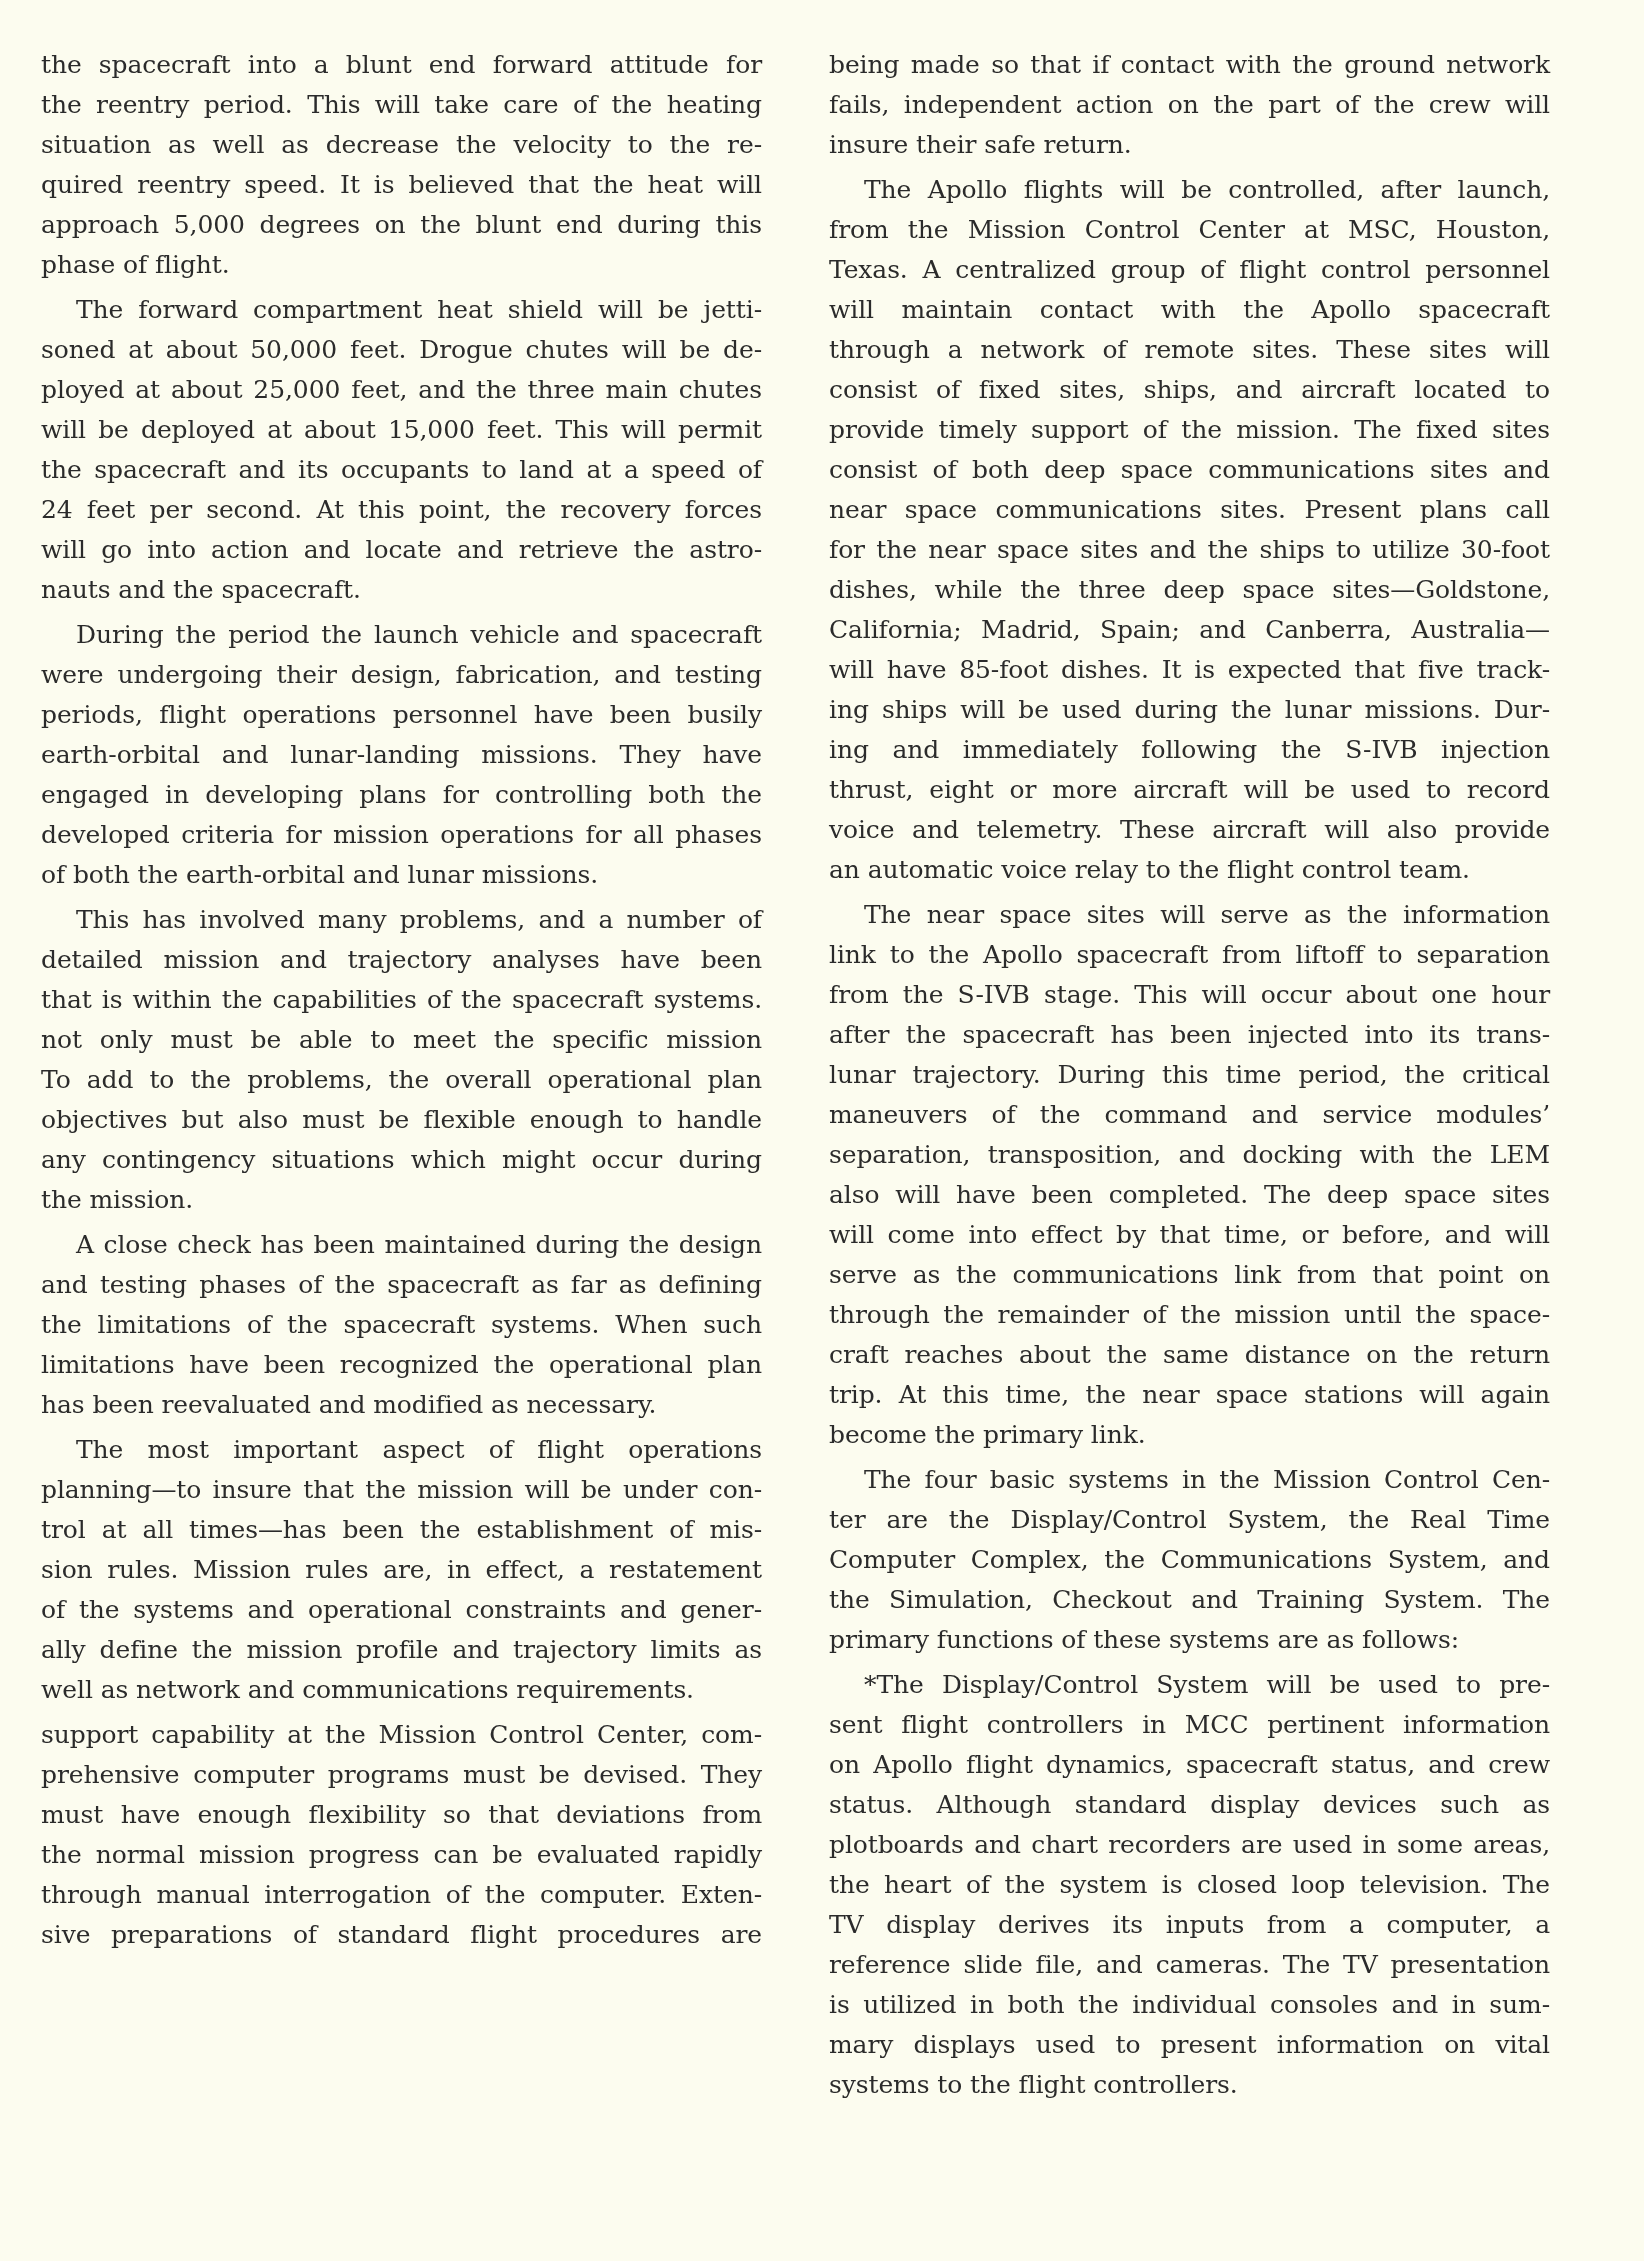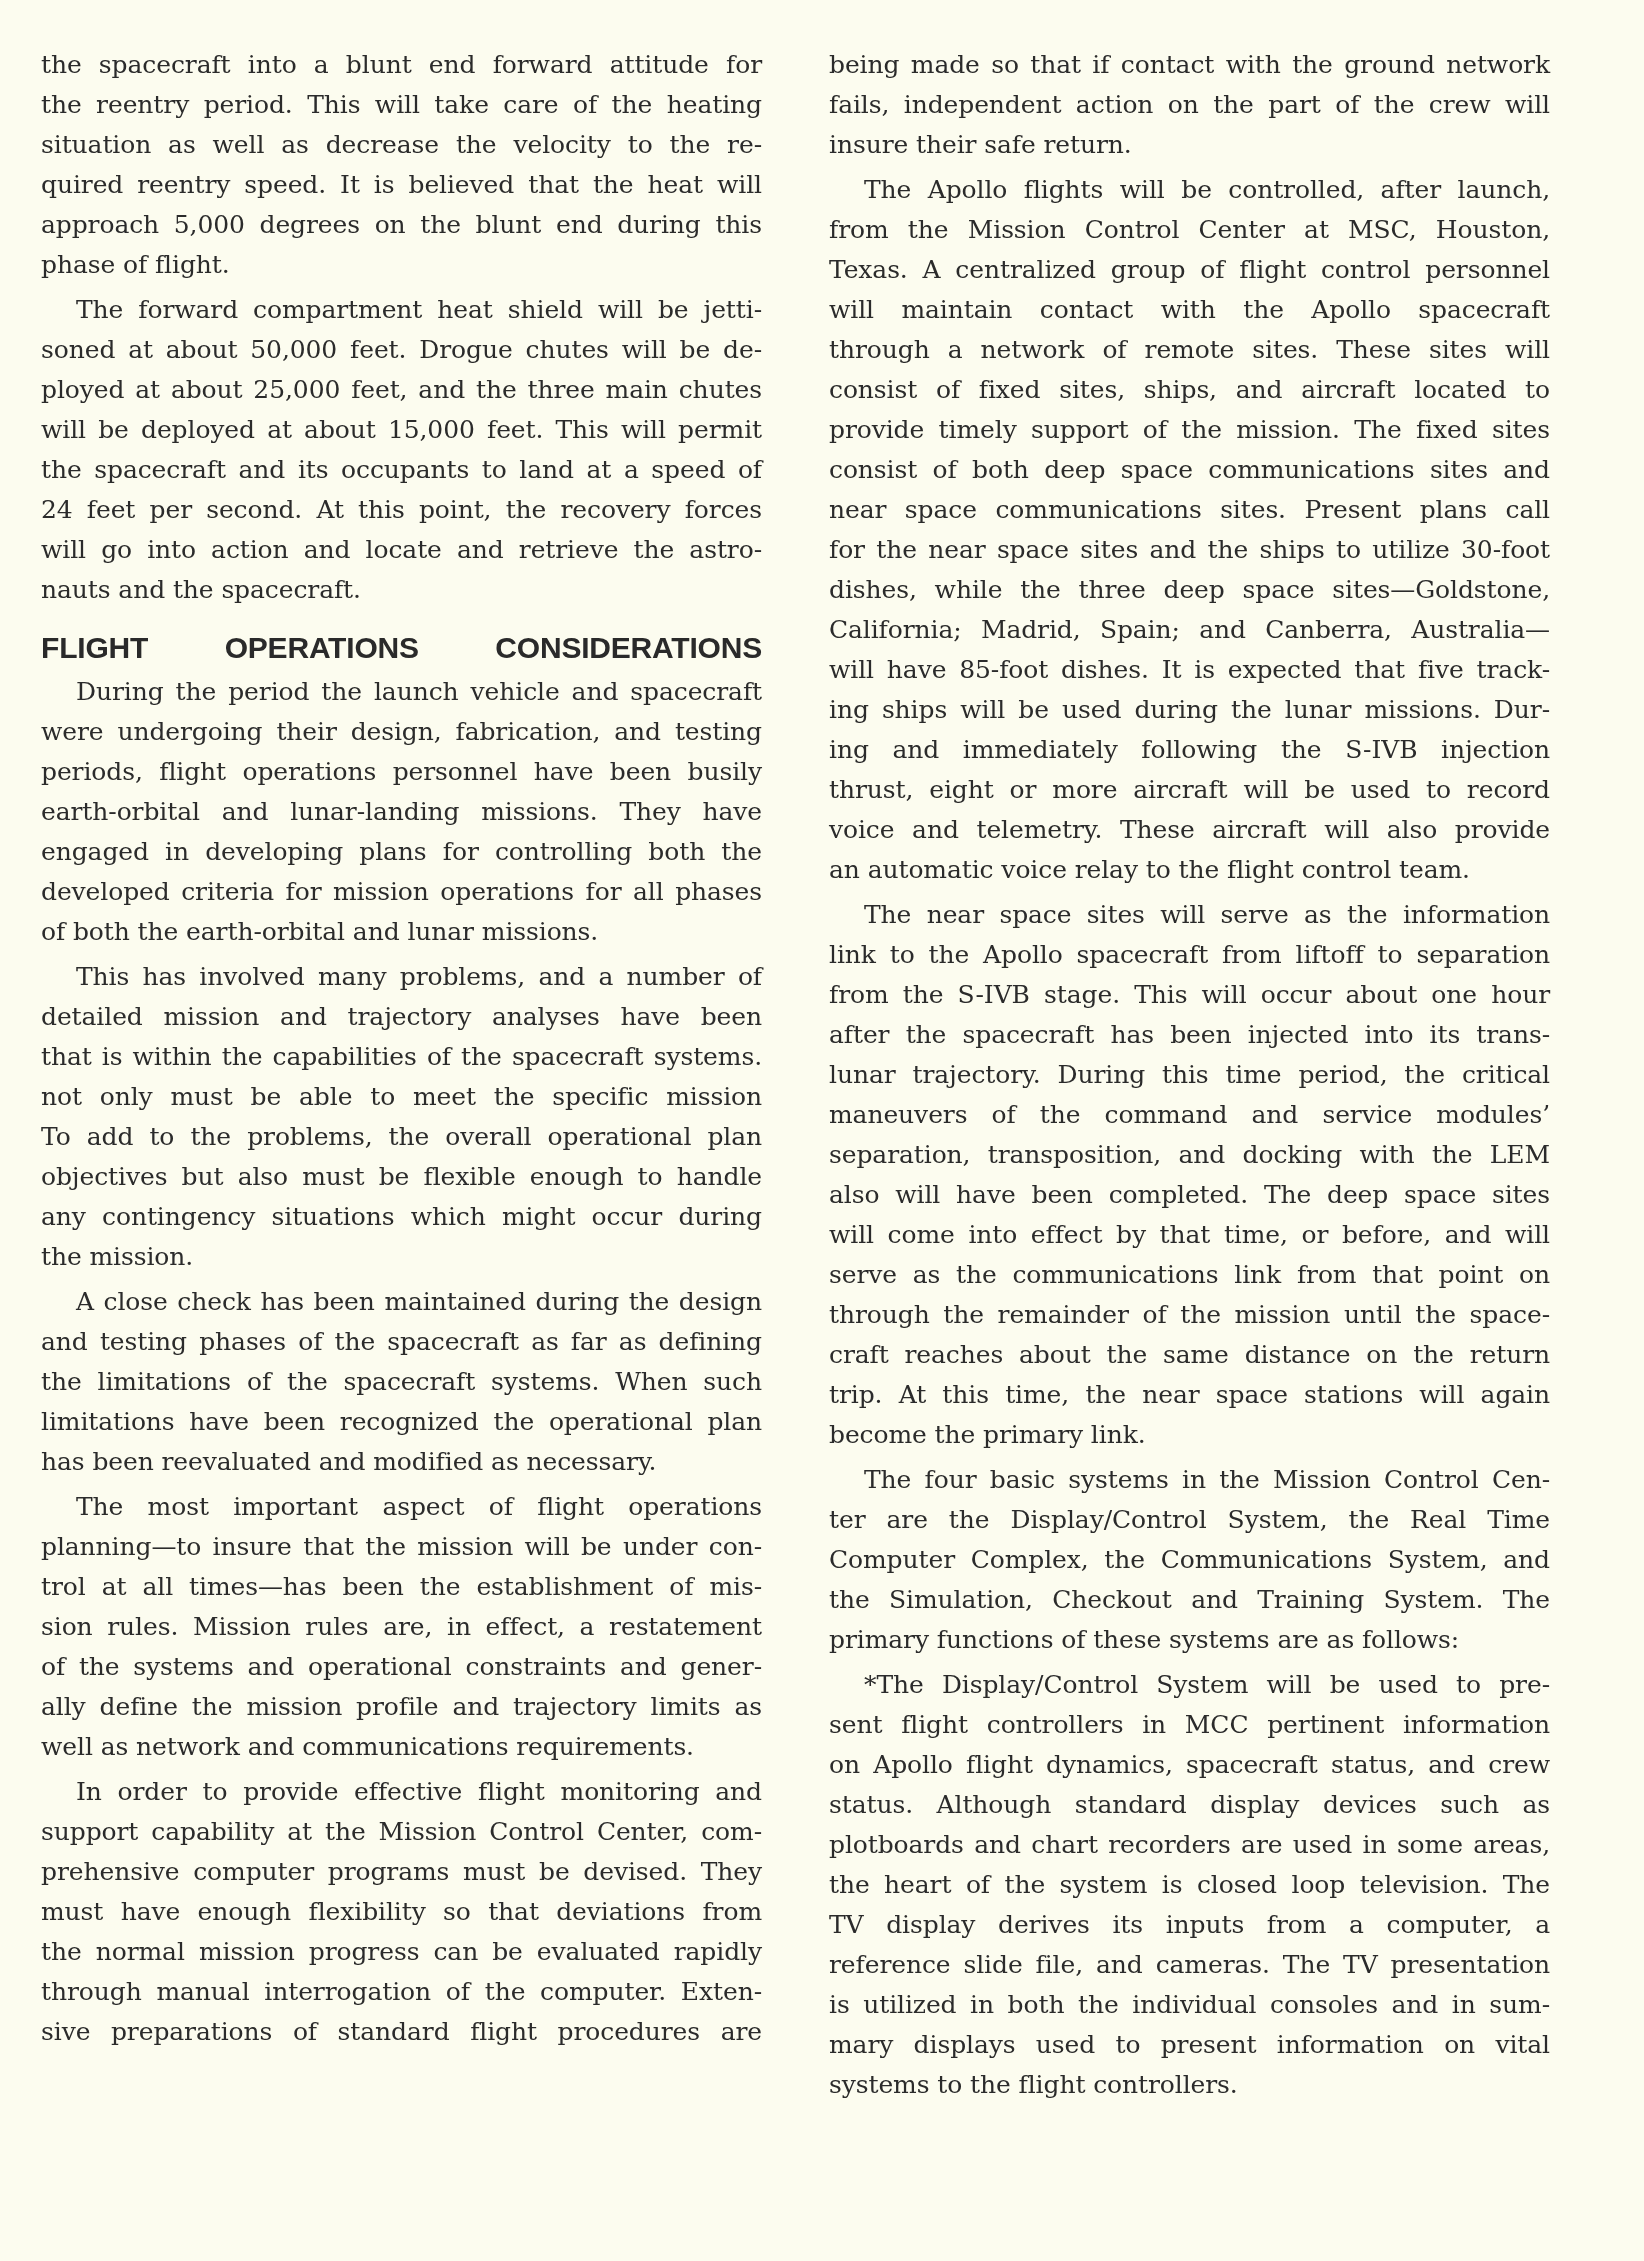--- a/index.html
+++ b/index.html
@@ -62,7 +62,6 @@
         <span class="line">will go into action and locate and retrieve the astro-</span>
         <span class="line last">nauts and the spacecraft.</span>
       </div>
-      <div class="heading">FLIGHT OPERATIONS CONSIDERATIONS</div>
       <div class="para">
         <span class="line indent">During the period the launch vehicle and spacecraft</span>
         <span class="line">were undergoing their design, fabrication, and testing</span>

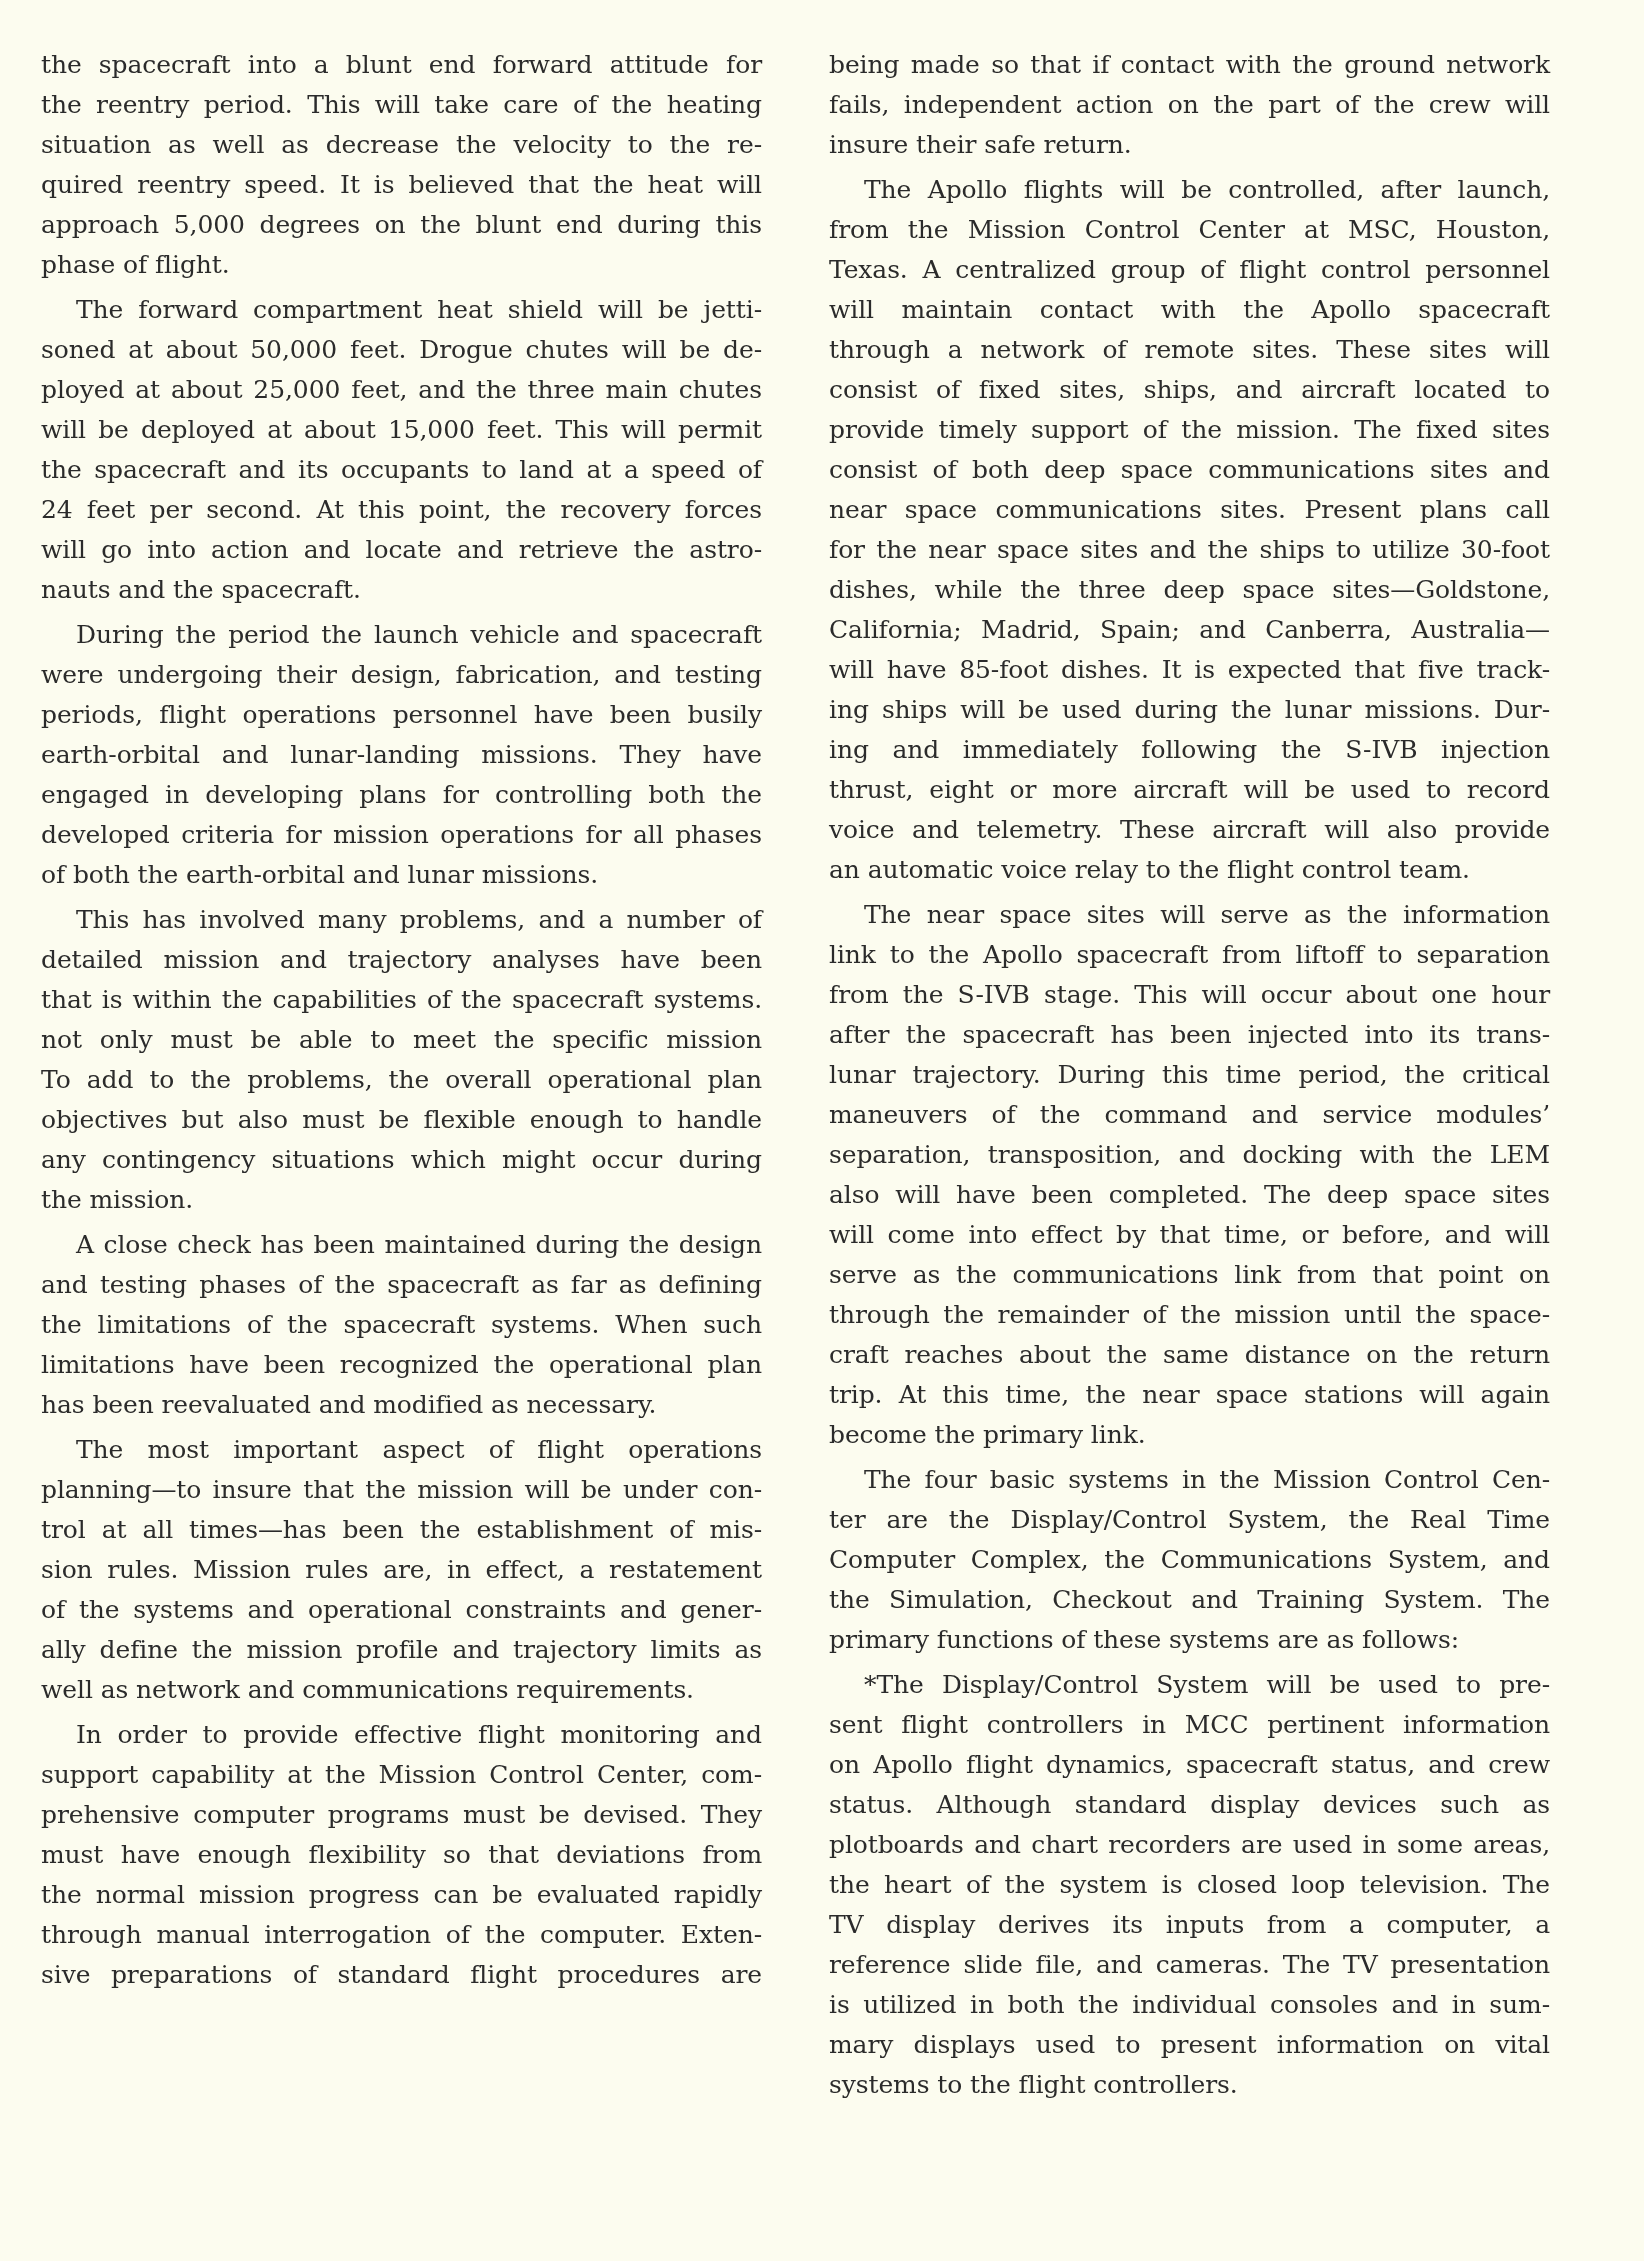--- a/index.html
+++ b/index.html
@@ -98,7 +98,6 @@
         <span class="line last">well as network and communications requirements.</span>
       </div>
       <div class="para">
-        <span class="line indent">In order to provide effective flight monitoring and</span>
         <span class="line">support capability at the Mission Control Center, com-</span>
         <span class="line">prehensive computer programs must be devised. They</span>
         <span class="line">must have enough flexibility so that deviations from</span>

